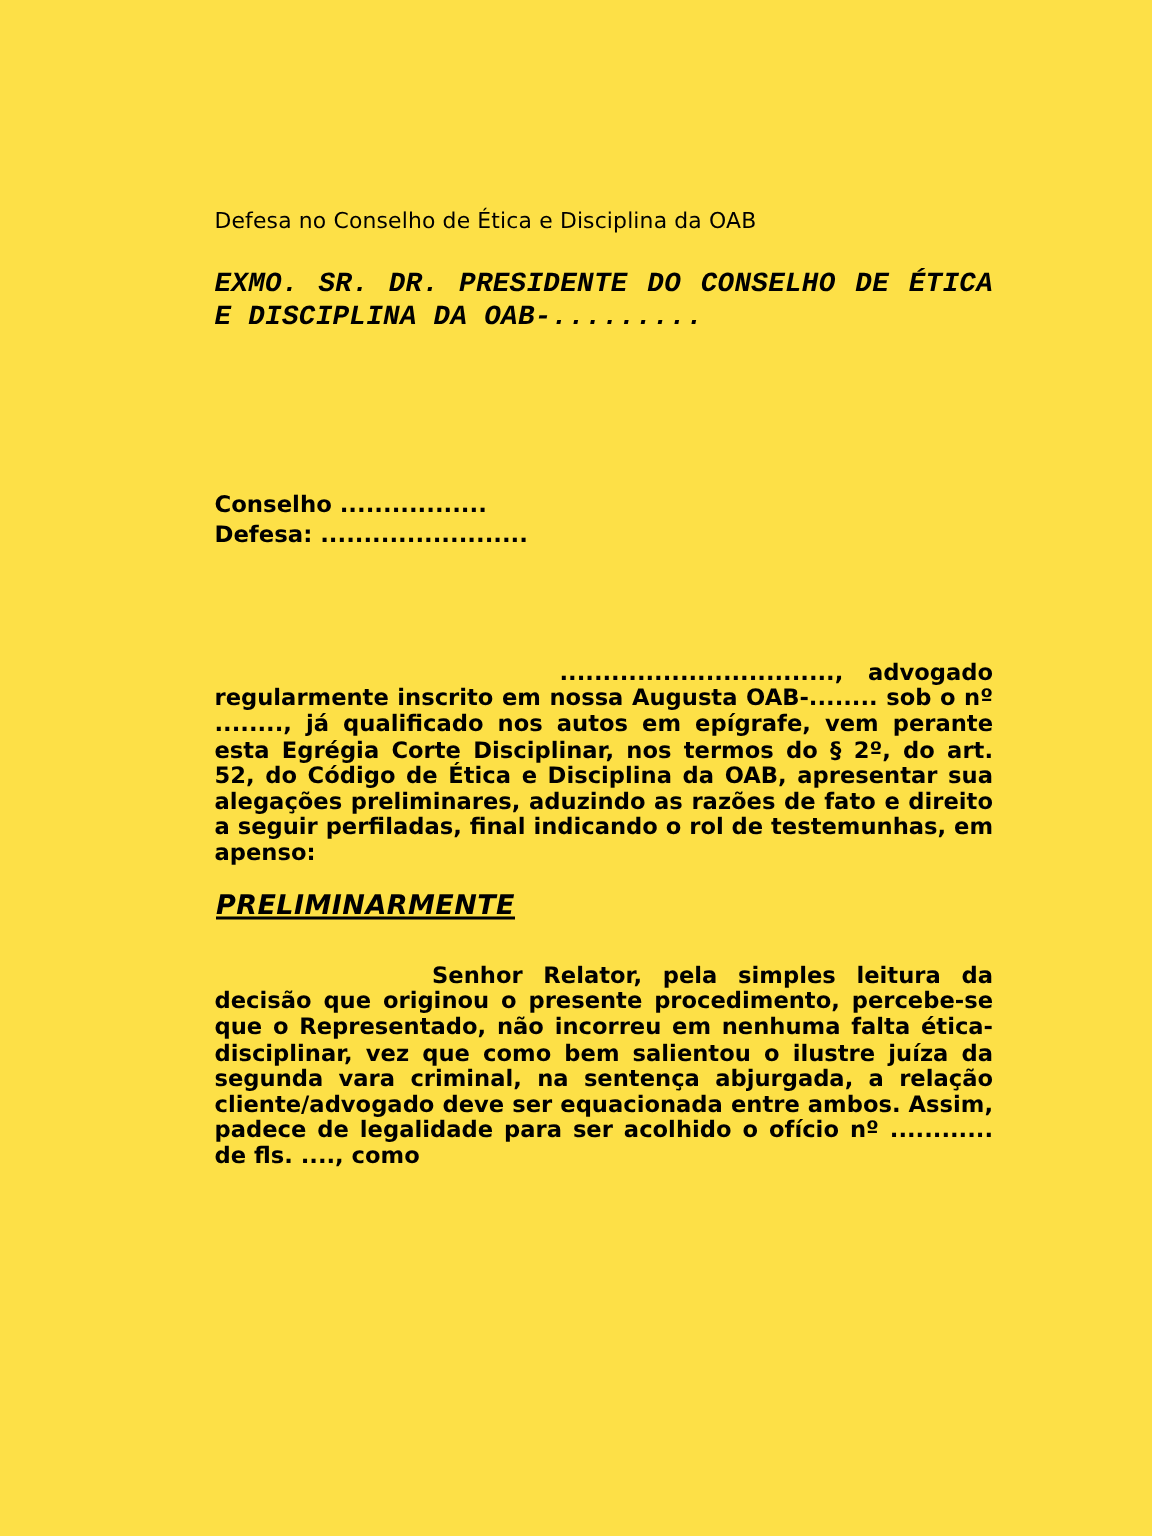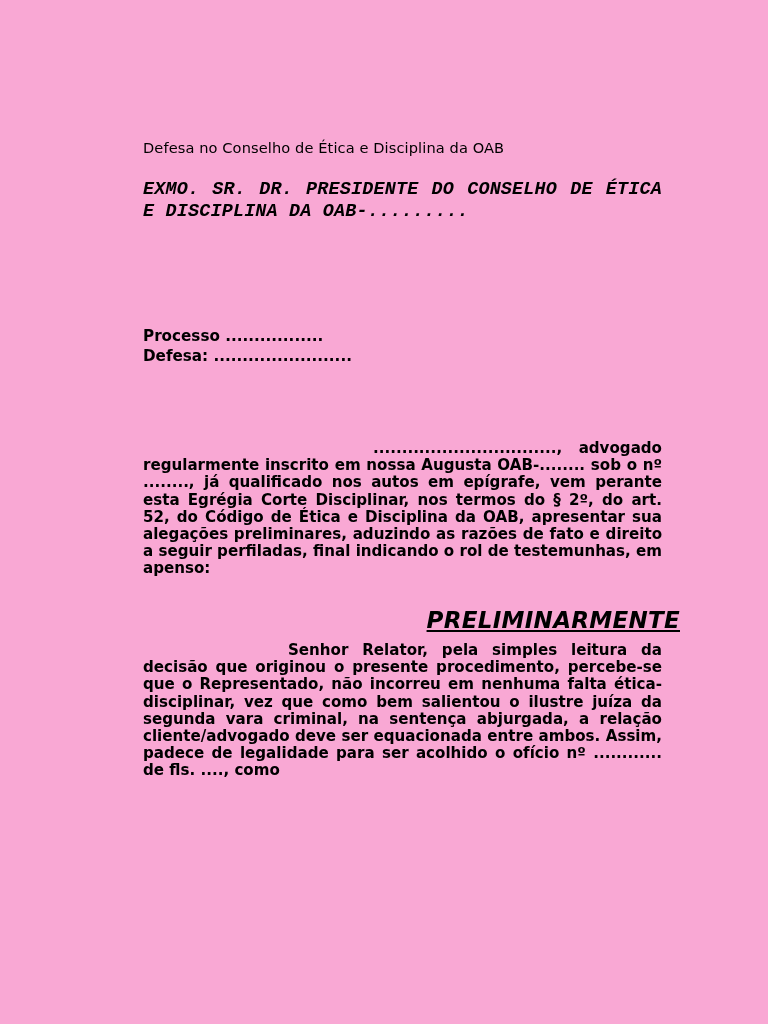--- a/index.html
+++ b/index.html
@@ -19,7 +19,7 @@
     position: relative;
     width: 768px;
     height: 1024px;
-    background: #f9a8d4;
+    background: #fde047;
     overflow: hidden;
     box-sizing: border-box;
   }

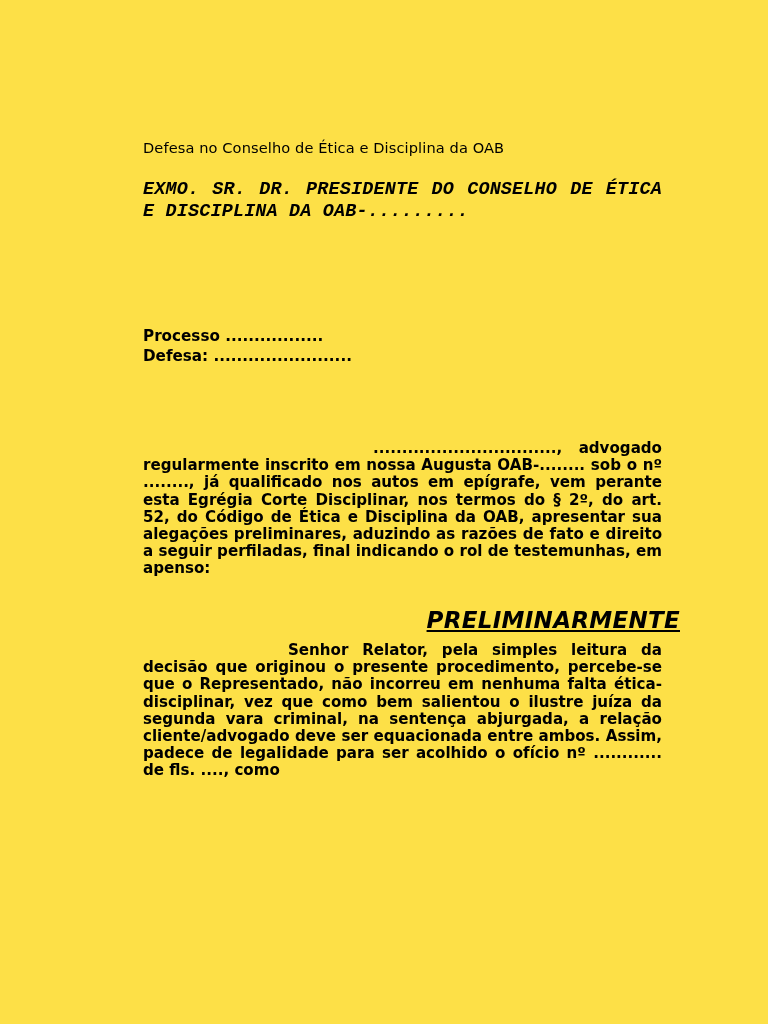--- a/index.html
+++ b/index.html
@@ -162,7 +162,7 @@
     <h1 class="addressee">EXMO. SR. DR. PRESIDENTE DO CONSELHO DE ÉTICA E DISCIPLINA DA OAB-.........</h1>
 
     <div class="case-block">
-      <span class="case-line">Processo .................</span>
+      <span class="case-line">Conselho .................</span>
       <span class="case-line">Defesa: ........................</span>
     </div>
 

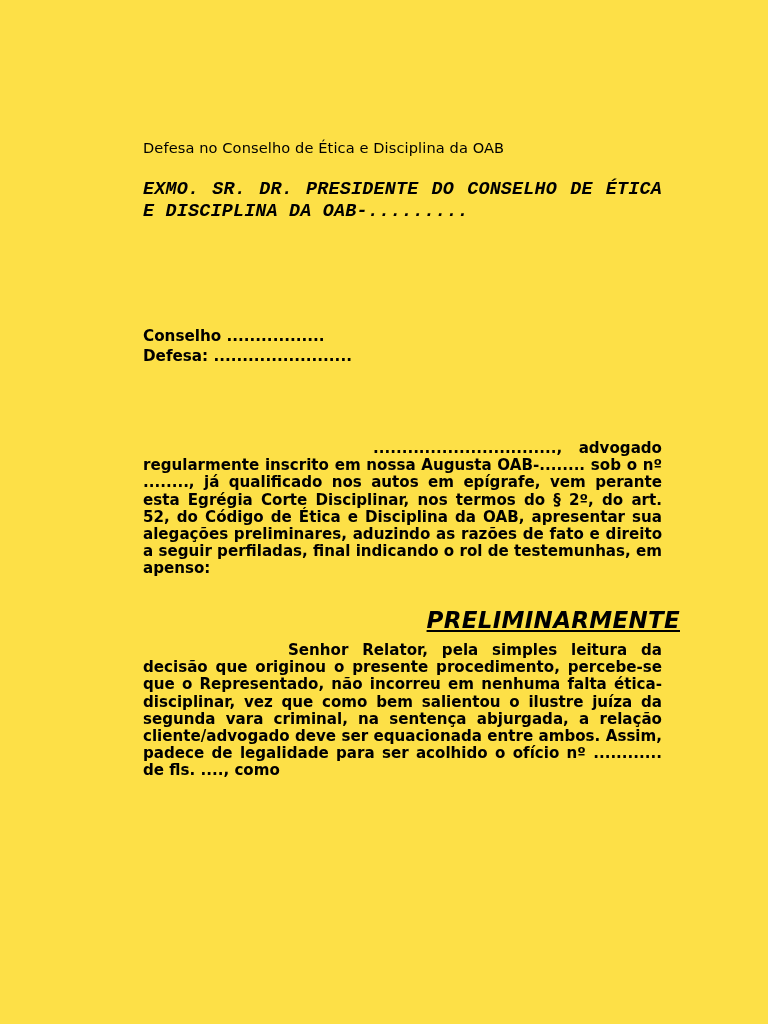--- a/index.html
+++ b/index.html
@@ -131,17 +131,17 @@
 
   
   .section-heading {
-    margin: 18px;
+    margin: 1px;
     padding: 0;
     position: absolute;
     top: 592px;
     left: 0;
     width: 519px;
-    font-size: 23px;
+    font-size: 18px;
     font-weight: bold;
     font-style: italic;
     line-height: 21px;
-    text-align: right;
+    text-align: left;
     letter-spacing: 0.3px;
   }
 

